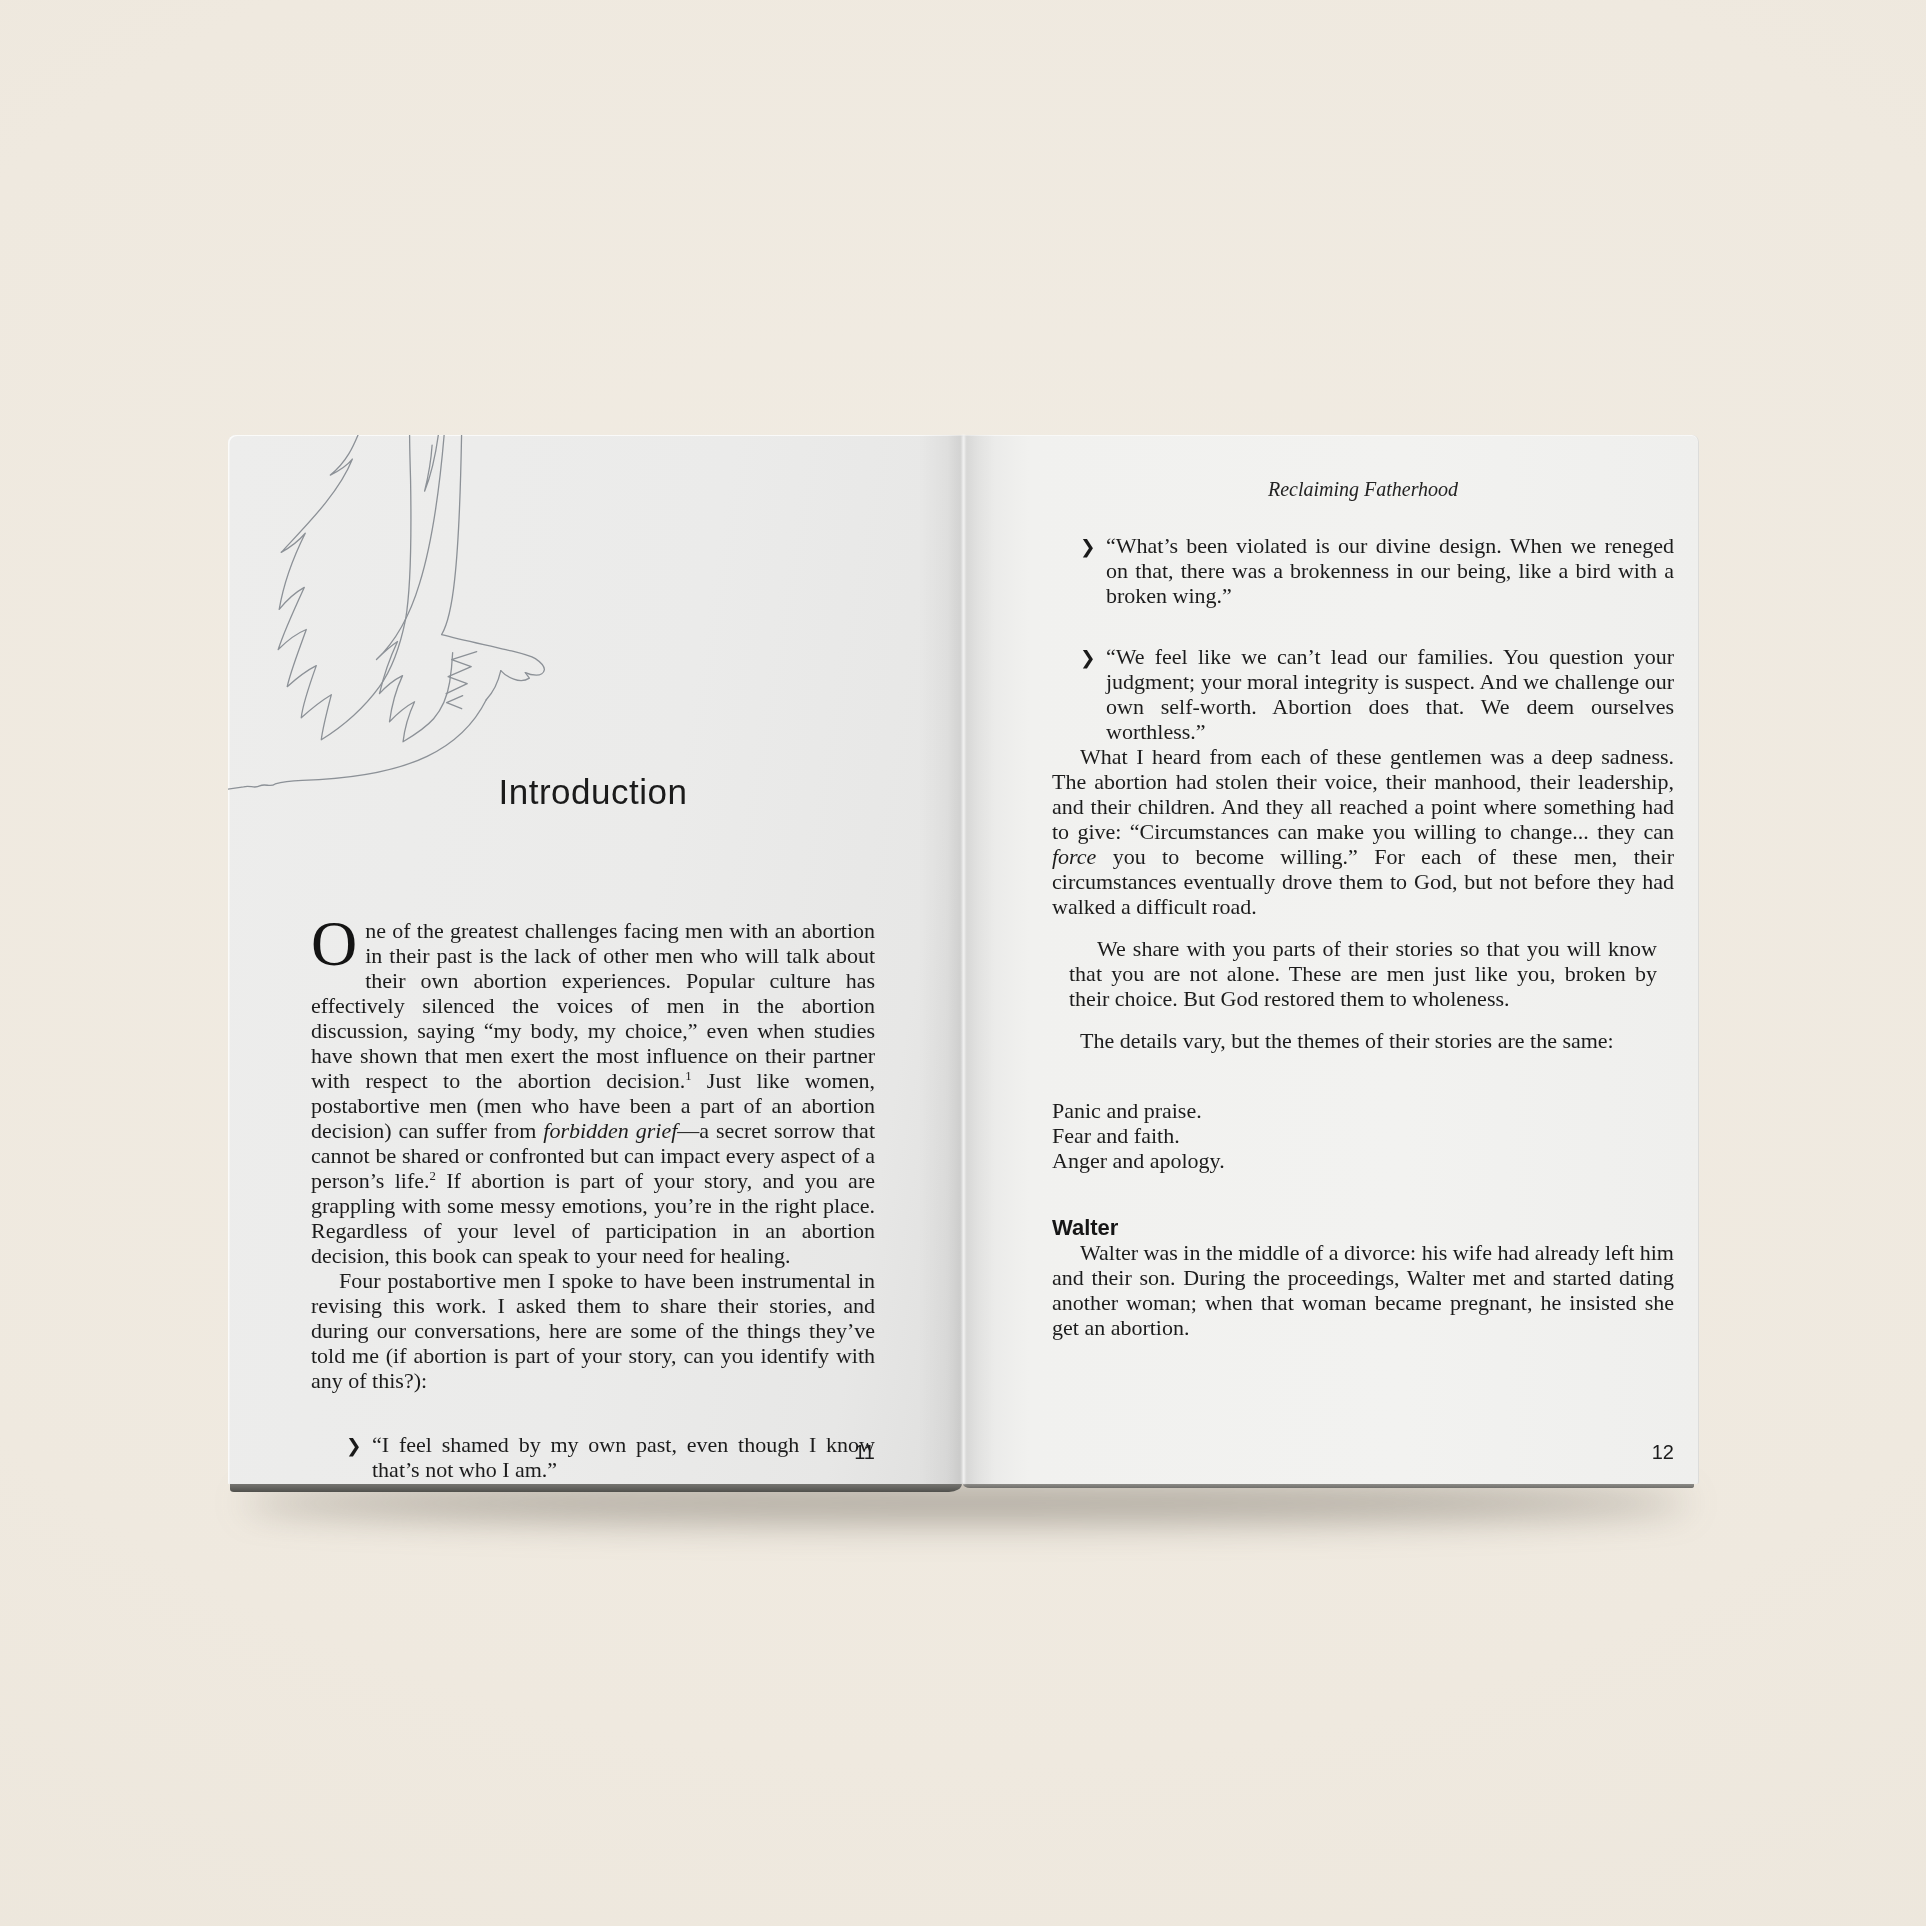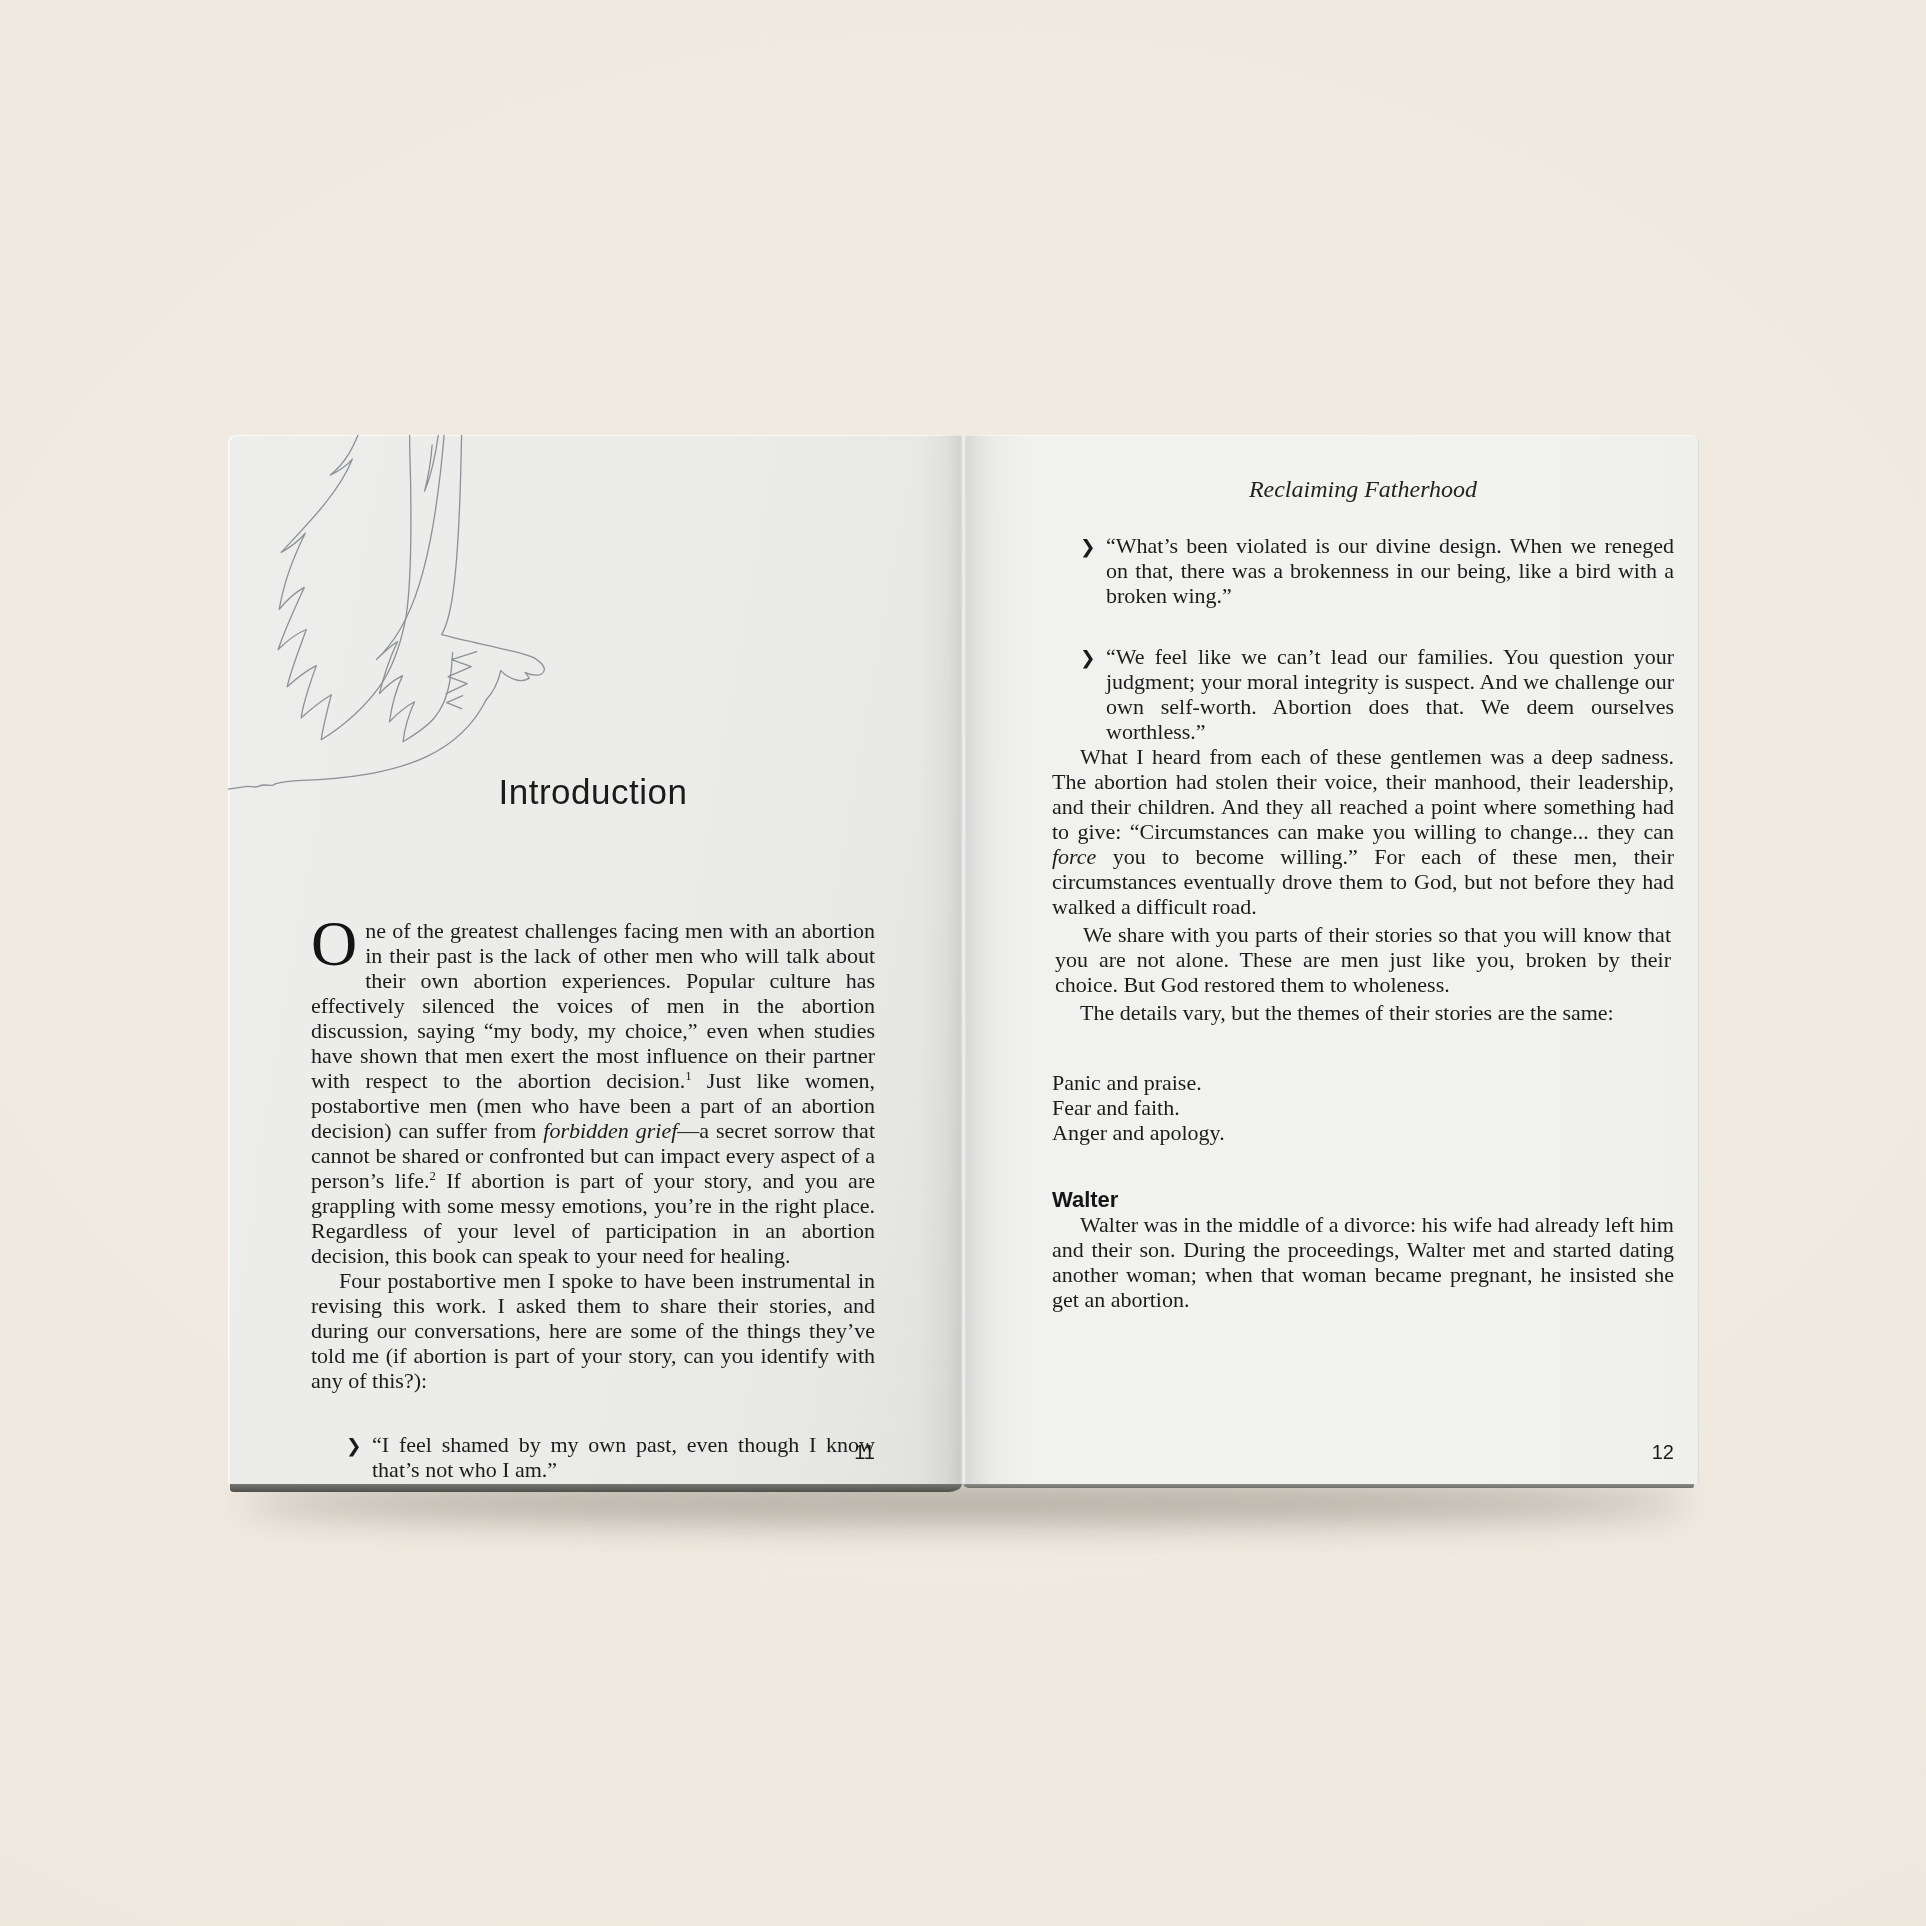--- a/index.html
+++ b/index.html
@@ -81,7 +81,7 @@
   }
 
   .running-header {
-    text-align:center; font-style:italic; font-size:24px; line-height:25px; color:#222;
+    text-align:center; font-style:italic; font-size:20px; line-height:25px; color:#222;
   }
   .quote1 { margin-top:31px; }
   .quote2 { margin-top:36px; }

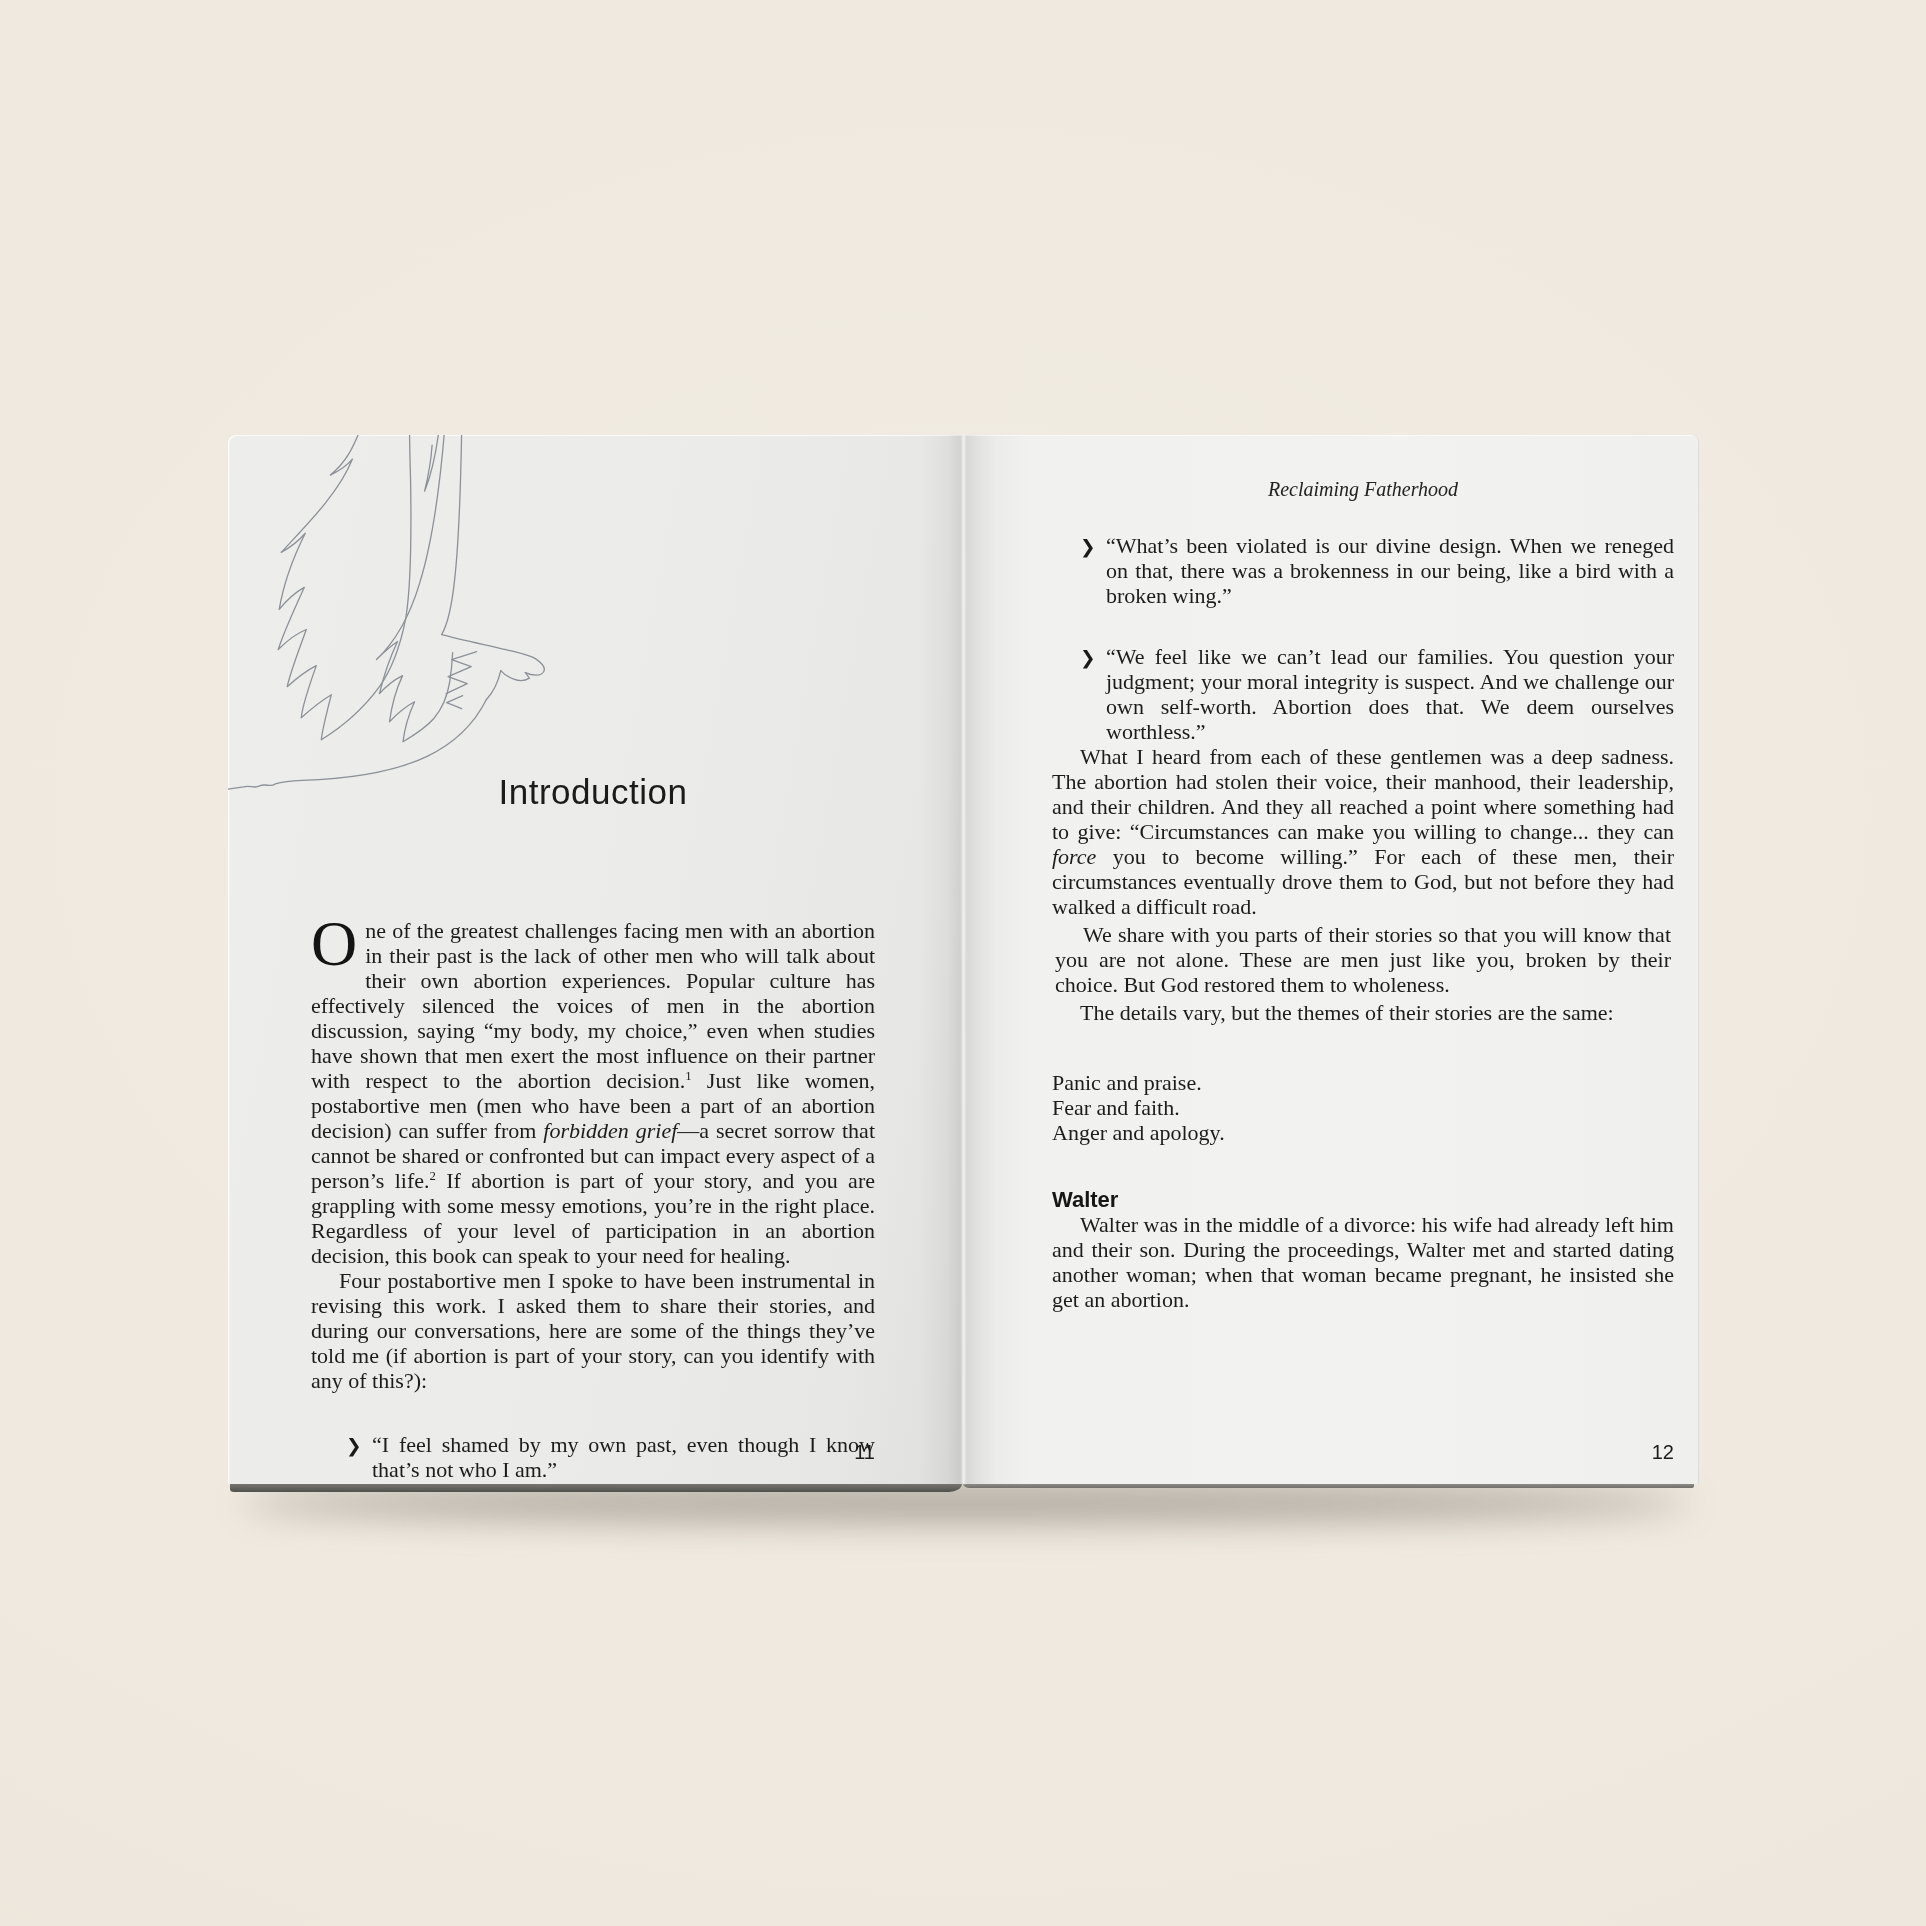--- a/index.html
+++ b/index.html
@@ -161,7 +161,7 @@
 
       <p class="indent para-what" style="margin:0;"><span>What I heard from each of these gentlemen was a deep sadness. The abortion had stolen their voice, their manhood, their leadership, and their children. And they all reached a point where something had to give: “Circumstances can make you willing to change... they can </span><i>force</i><span> you to become willing.” For each of these men, their circumstances eventually drove them to God, but not before they had walked a difficult road.</span></p>
 
-      <p class="indent" style="margin:3px;">We share with you parts of their stories so that you will know that you are not alone. These are men just like you, broken by their choice. But God restored them to wholeness.</p>
+      <p class="indent" style="margin:17px;">We share with you parts of their stories so that you will know that you are not alone. These are men just like you, broken by their choice. But God restored them to wholeness.</p>
 
       <p class="indent para-details" style="margin:0;">The details vary, but the themes of their stories are the same:</p>
 

